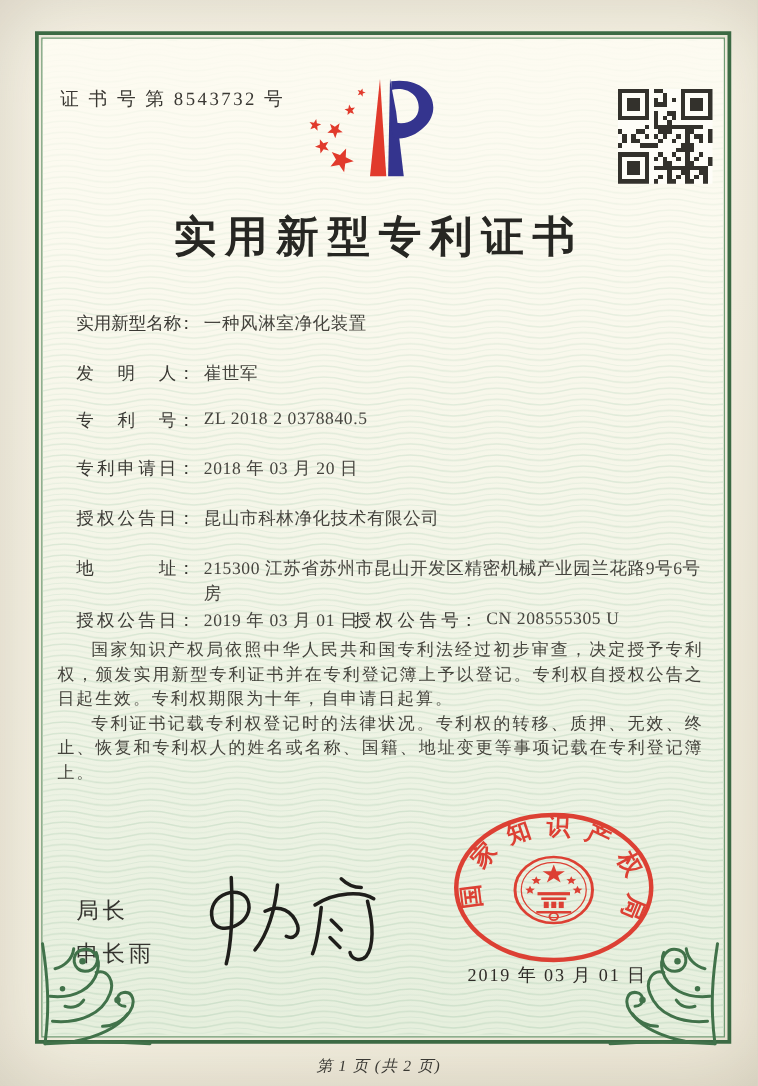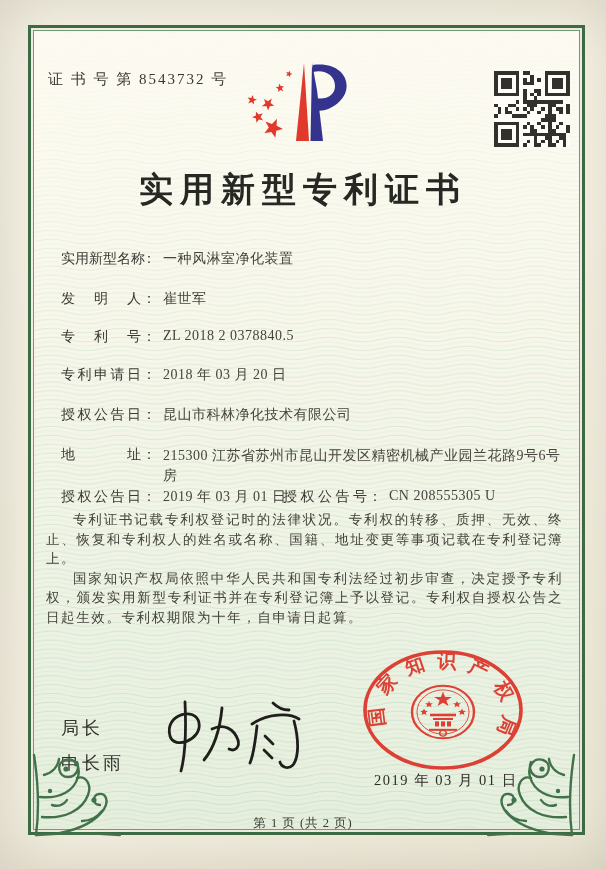--- a/index.html
+++ b/index.html
@@ -367,8 +367,8 @@
     </div>
 
     <div class="paras">
+      <p>国家知识产权局依照中华人民共和国专利法经过初步审查，决定授予专利权，颁发实用新型专利证书并在专利登记簿上予以登记。专利权自授权公告之日起生效。专利权期限为十年，自申请日起算。</p>
       <p>专利证书记载专利权登记时的法律状况。专利权的转移、质押、无效、终止、恢复和专利权人的姓名或名称、国籍、地址变更等事项记载在专利登记簿上。</p>
-      <p>国家知识产权局依照中华人民共和国专利法经过初步审查，决定授予专利权，颁发实用新型专利证书并在专利登记簿上予以登记。专利权自授权公告之日起生效。专利权期限为十年，自申请日起算。</p>
     </div>
 
     <div class="director">

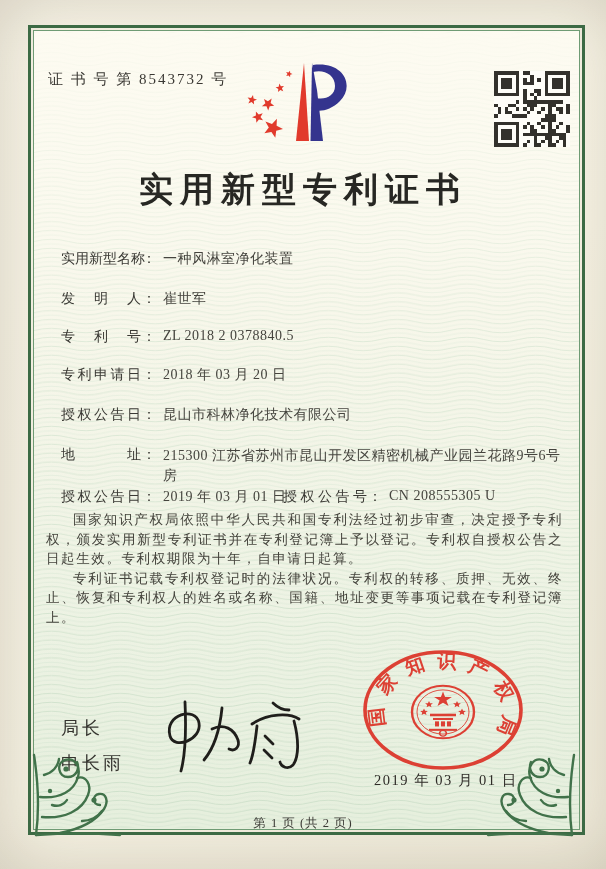--- a/index.html
+++ b/index.html
@@ -63,8 +63,8 @@
     letter-spacing:1.5px;color:#2f2c28;
   }
   .page-num{
-    position:absolute;left:0;top:815px;width:606px;text-align:center;
-    font-size:12.5px;letter-spacing:1px;color:#3a3934;
+    position:absolute;left:0;top:845px;width:606px;text-align:center;
+    font-size:12.5px;letter-spacing:1px;color:#3a3934;font-style:italic;
   }
   .back-note{
     position:absolute;left:5px;top:849px;width:606px;text-align:center;

